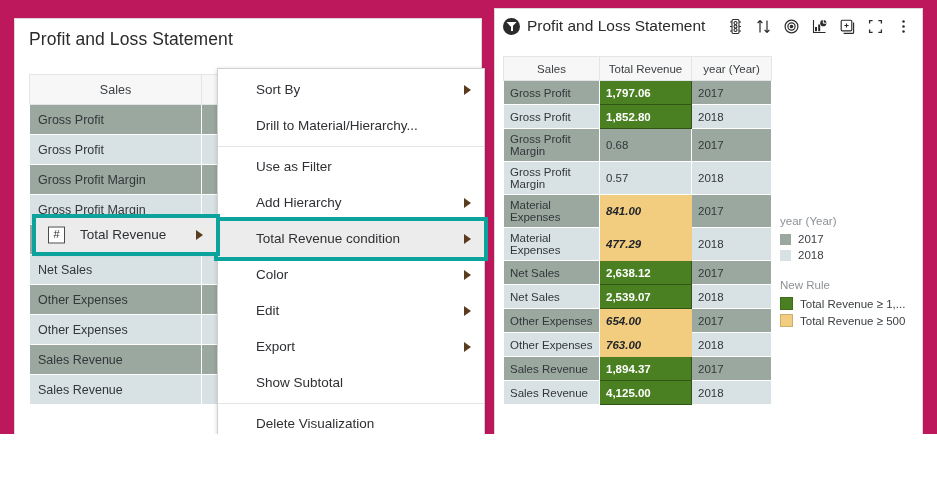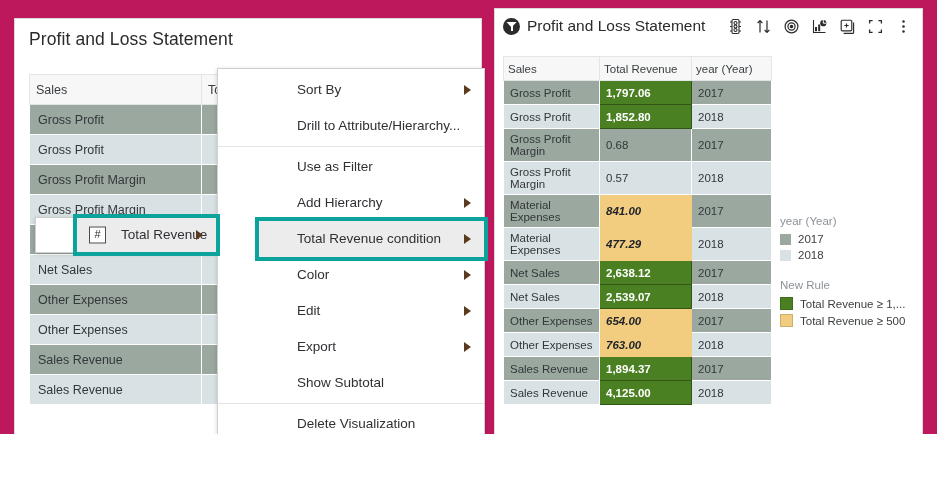--- a/index.html
+++ b/index.html
@@ -49,7 +49,7 @@
     font-weight: normal;
     background: #f7f7f7;
     border: 1px solid #e3e6e7;
-    text-align: left;
+    text-align: center;
     padding: 5px 6px;
     color: #3c4043;
     font-size: 12.5px;

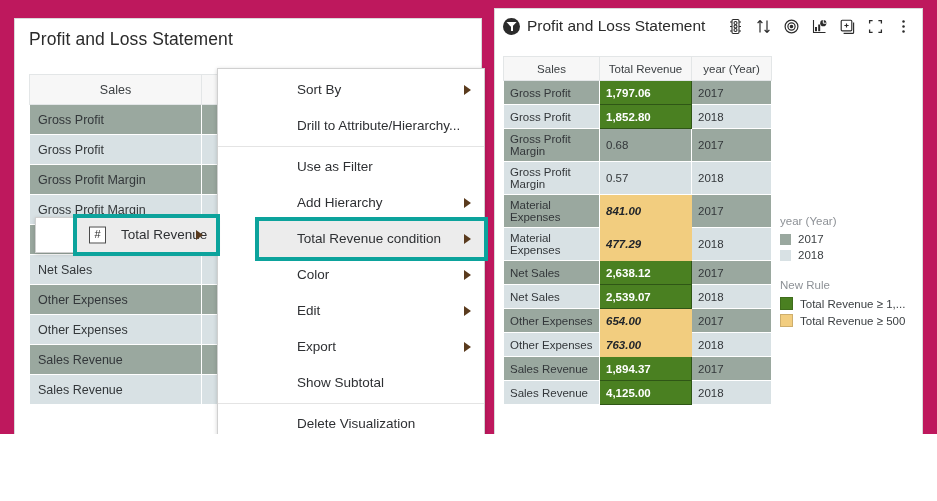--- a/index.html
+++ b/index.html
@@ -97,7 +97,6 @@
     padding: 0 26px 0 38px;
     white-space: nowrap;
     cursor: default;
-    margin-left: 41px;
   }
   .menu-sep {
     height: 1px;

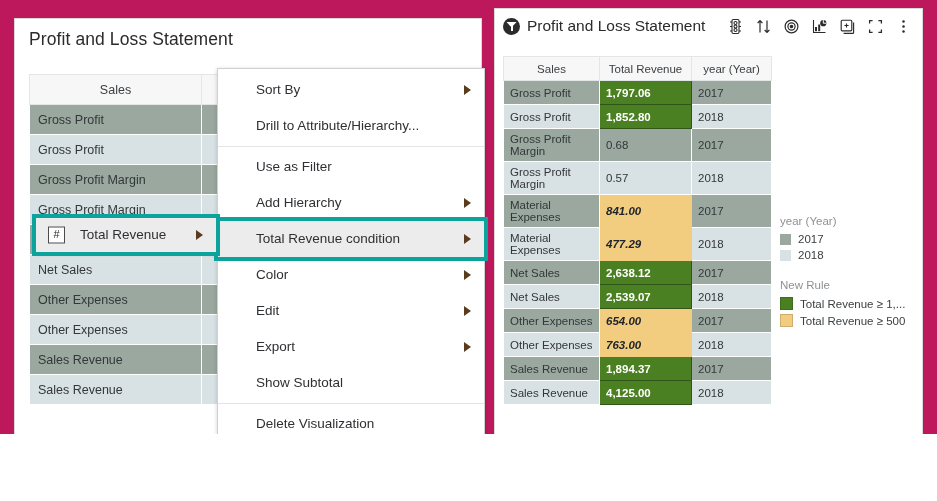--- a/index.html
+++ b/index.html
@@ -344,7 +344,7 @@
 
     <div id="context-menu">
         <div class="menu-item"><span>Sort By</span><span class="caret"></span></div>
-        <div class="menu-item"><span>Drill to Attribute/Hierarchy...</span></div>
+        <div class="menu-item"><span>Drill to Material/Hierarchy...</span></div>
         <div class="menu-sep"></div>
         <div class="menu-item"><span>Use as Filter</span></div>
         <div class="menu-item"><span>Add Hierarchy</span><span class="caret"></span></div>

